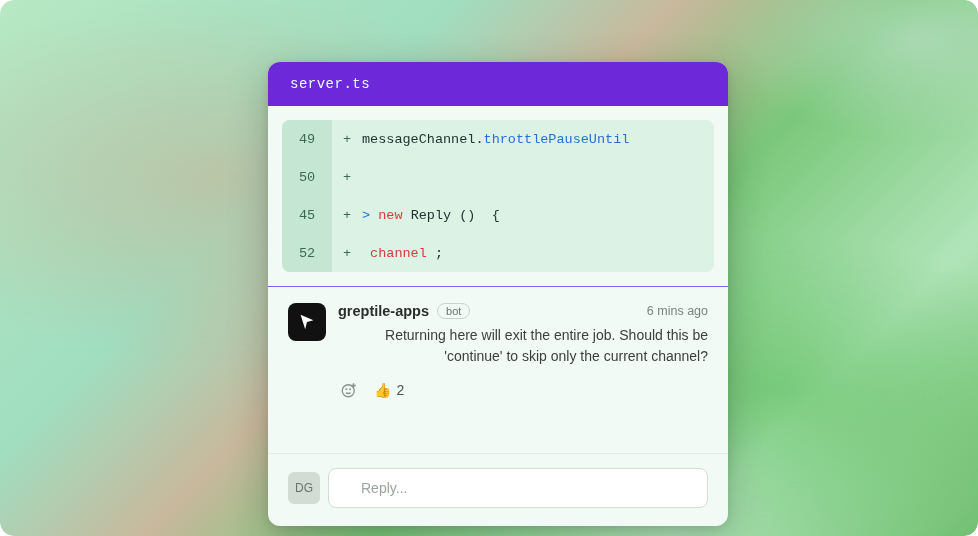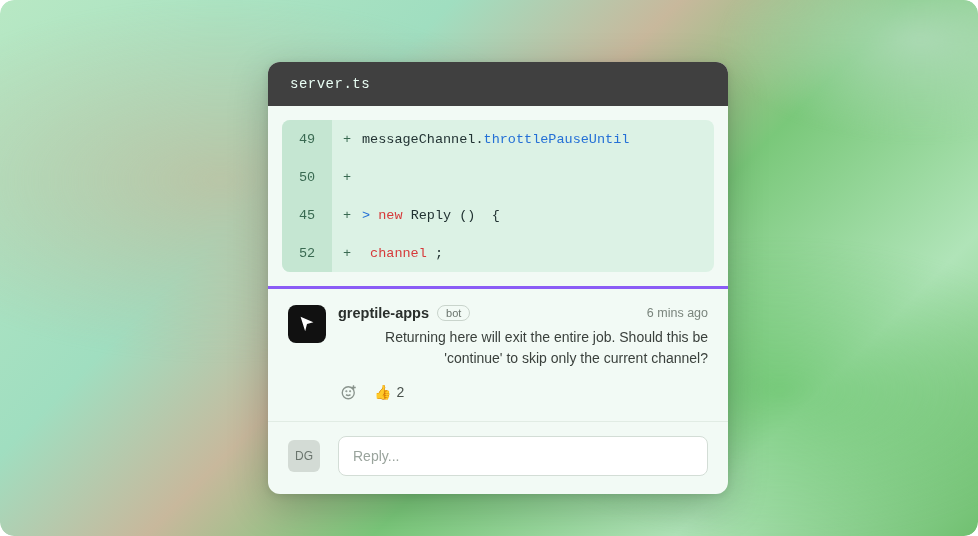--- a/index.html
+++ b/index.html
@@ -46,7 +46,7 @@
       overflow: hidden;
     }
     .card-header {
-      background: #404040;
+      background: #6d28d9;
       padding: 14px 22px;
       color: #e9fef4;
       font-family: "SFMono-Regular", Consolas, "Liberation Mono", Menlo, monospace;

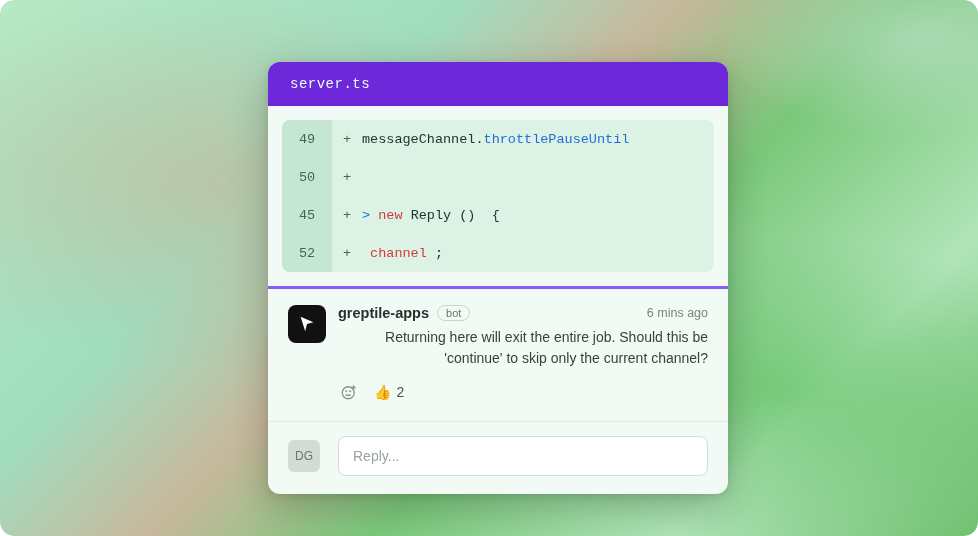--- a/index.html
+++ b/index.html
@@ -99,7 +99,7 @@
 
     .comment-section {
       padding: 16px 20px 18px 20px;
-      border-top: 3px solid #8b5cf6;
+      border-top: 1px solid #8b5cf6;
       display: flex;
       gap: 12px;
     }

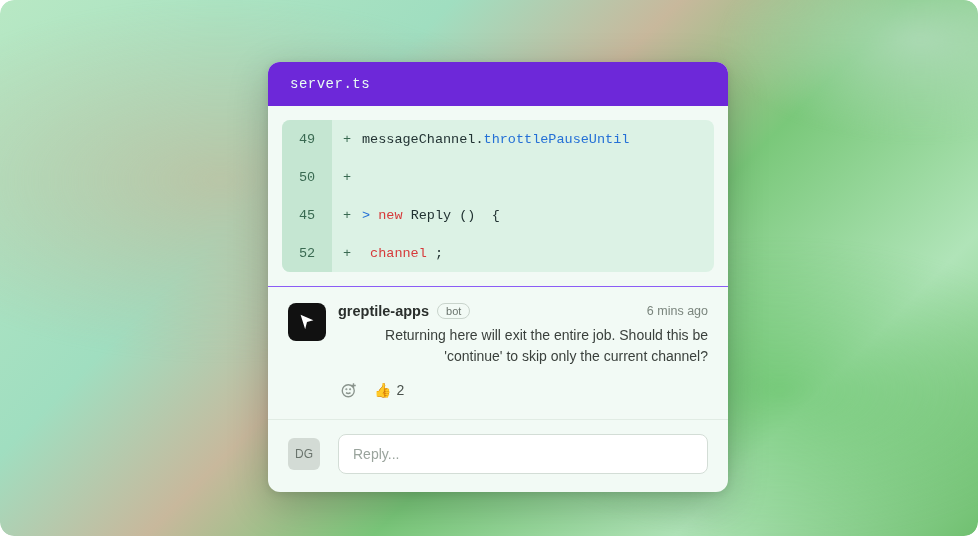--- a/index.html
+++ b/index.html
@@ -157,9 +157,10 @@
     .reply-section {
       display: flex;
       align-items: center;
-      gap: 18px;
+      gap: 8px;
       padding: 14px 20px 18px 20px;
       border-top: 1px solid #e1ece4;
+      margin-top: 34px;
     }
     .reply-avatar {
       width: 32px;

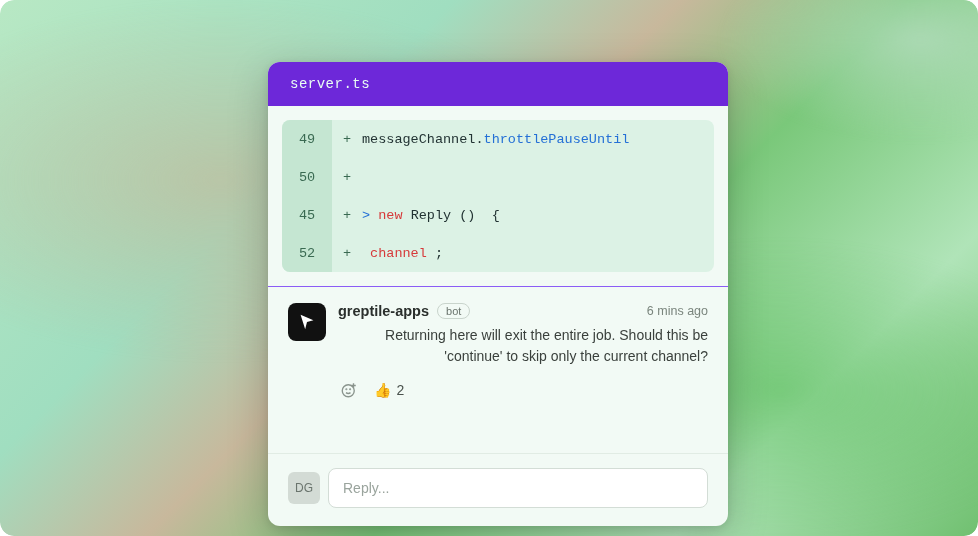--- a/index.html
+++ b/index.html
@@ -181,7 +181,7 @@
       border: 1px solid #d3ddd6;
       border-radius: 8px;
       background: #fff;
-      padding: 0 14px;
+      padding: 0 32px;
       font-size: 14px;
       color: #333;
       outline: none;

